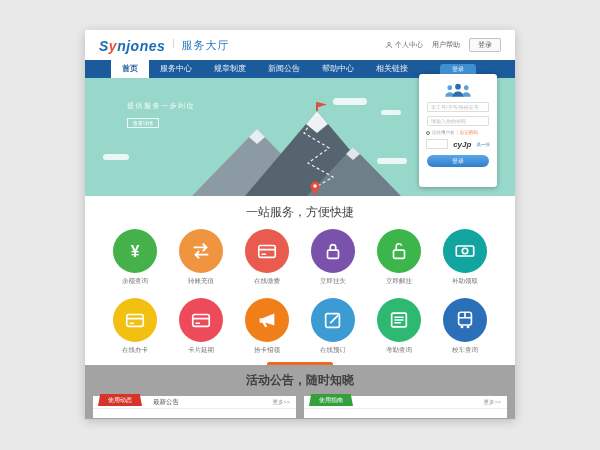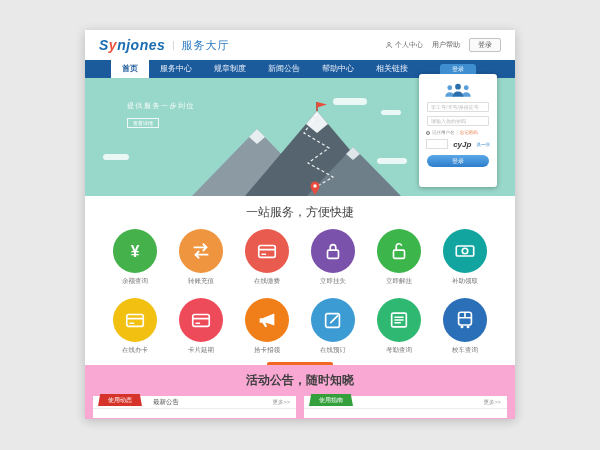--- a/index.html
+++ b/index.html
@@ -9,7 +9,7 @@
     box-shadow:0 2px 10px rgba(0,0,0,.2);}
 
   
-  .header{position:absolute;top:0;left:0;right:0;height:30px;display:flex;align-items:center;
+  .header{position:absolute;top:8px;left:0;right:0;height:30px;display:flex;align-items:flex-start;
     padding:0 14px;background:#fff;}
   .logo{font-size:14px;font-weight:bold;color:#1a6db3;letter-spacing:.5px;font-style:italic;}
   .logo-accent{color:#e8503a;}

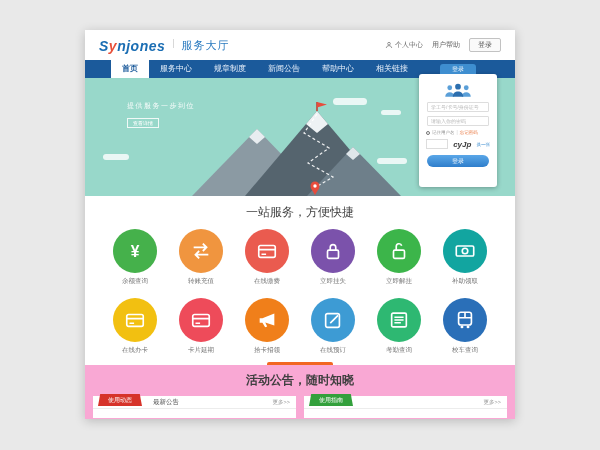--- a/index.html
+++ b/index.html
@@ -72,7 +72,7 @@
     padding:3px 12px;letter-spacing:1px;cursor:pointer;}
 
   
-  .announce{position:absolute;top:335px;left:0;right:0;bottom:0;background:#f9a8d4;}
+  .announce{position:absolute;top:335px;left:0;right:0;bottom:0;background:#a3a3a3;}
   .ann-title{text-align:center;font-size:12px;font-weight:bold;color:#3f3f3f;padding-top:7px;}
   .panels{display:flex;gap:8px;padding:0 8px;margin-top:7px;}
   .panel2{flex:1;}

